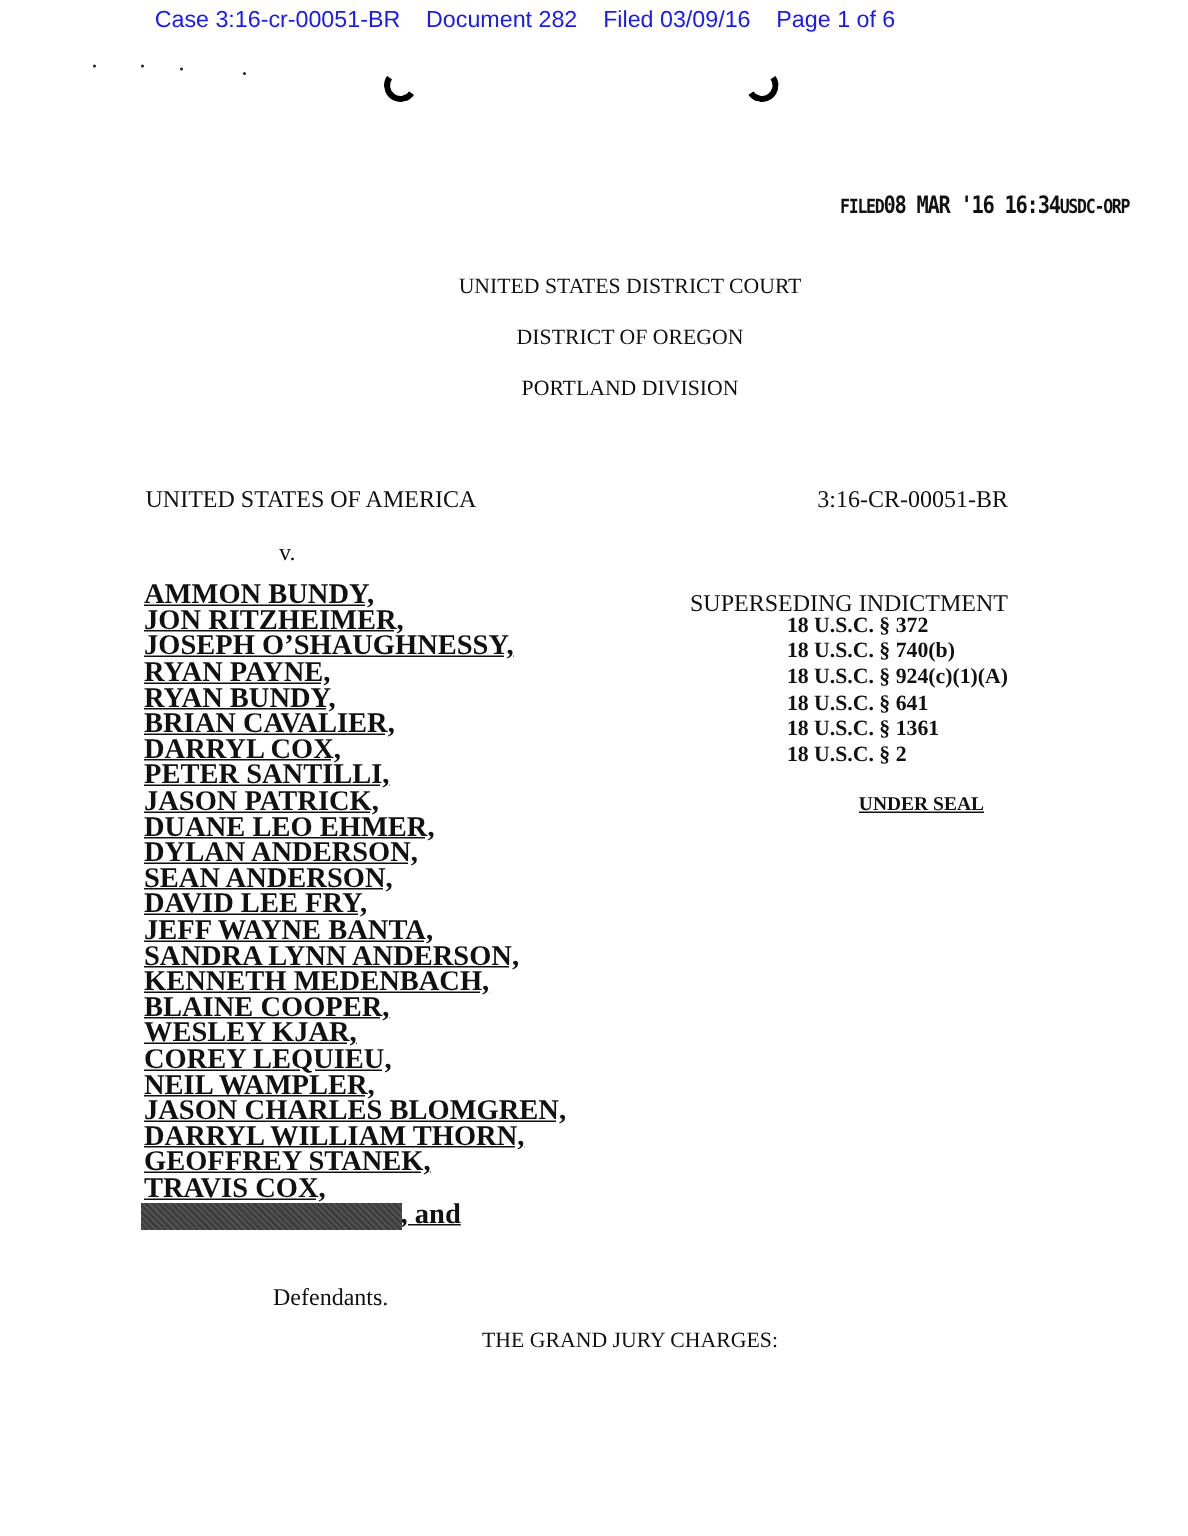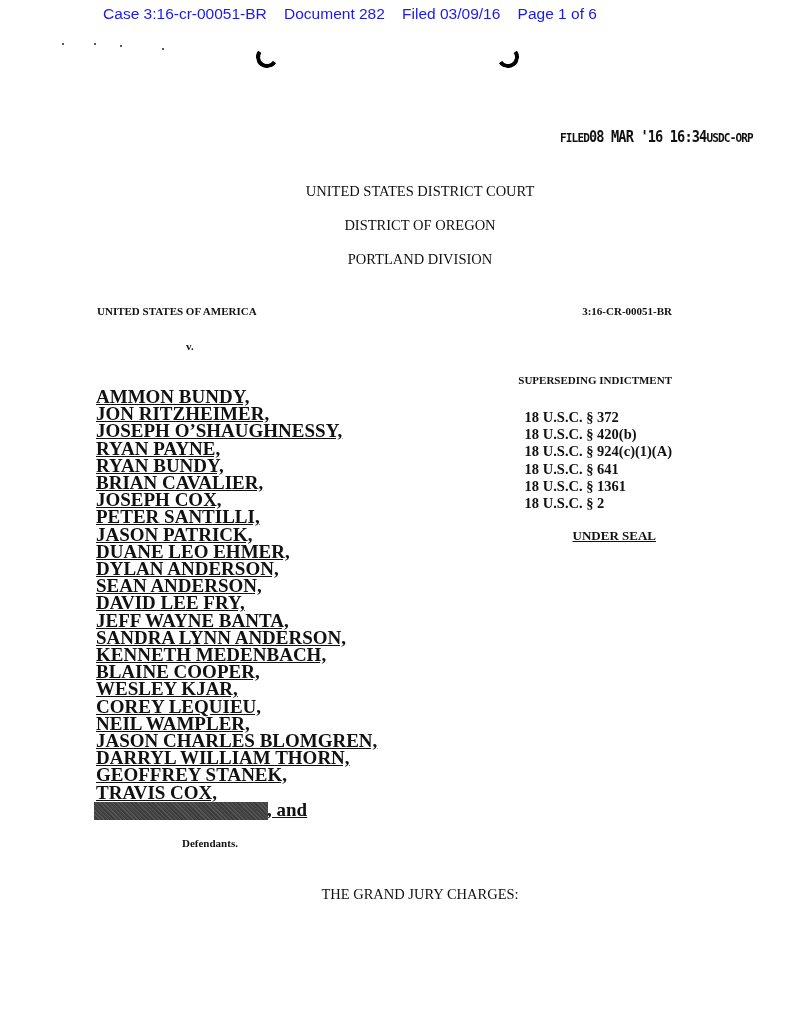--- a/index.html
+++ b/index.html
@@ -17,7 +17,7 @@
     letter-spacing: -1px; transform: scaleX(0.85); transform-origin: left; font-weight: bold; color:#111; white-space: nowrap; }
   .filed-stamp .big { font-size: 16px; }
   .center-line { left: 0; width: 792px; text-align: center; font-weight: normal; font-size: 14.5px; padding-left: 24px; }
-  .bold { font-weight: bold; font-size: 11px; }
+  .bold { font-weight: normal; font-size: 16px; margin-top: 20px; }
   .names { left: 96px; top: 388px; font-weight: bold; font-size: 19px; line-height: 17.2px; text-decoration: underline; }
   .names div { white-space: nowrap; }
   .statutes { right: 120px; top: 409px; text-align: left; font-weight: bold; font-size: 14.5px; line-height: 17.2px; }

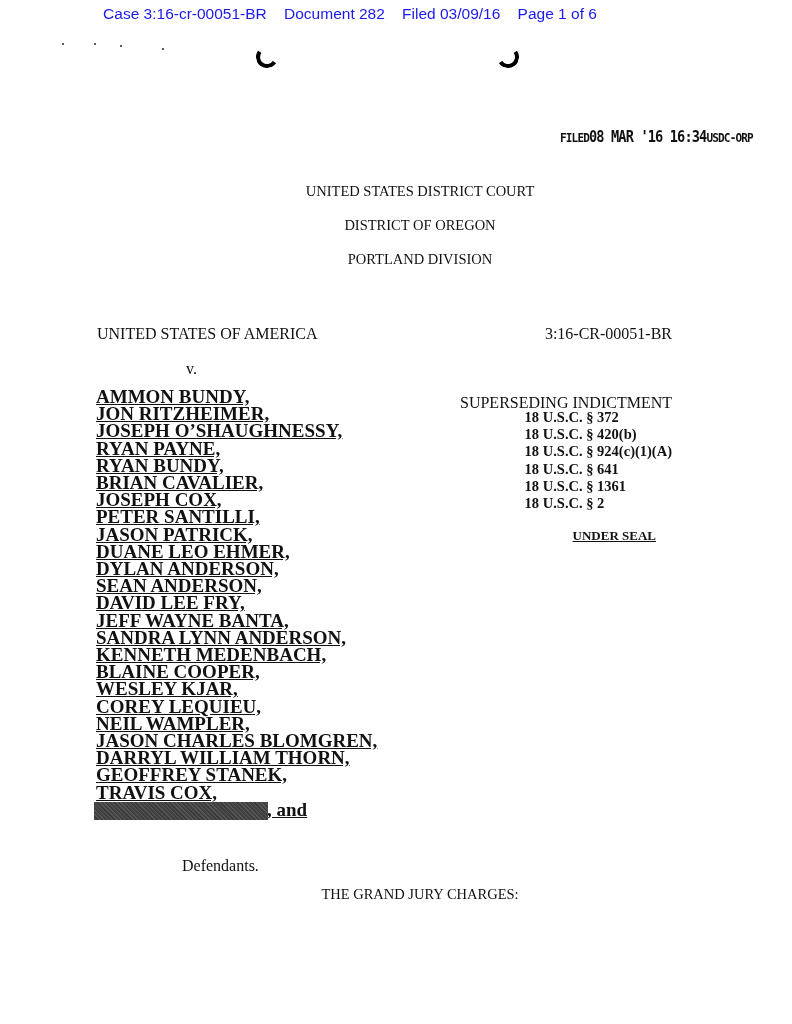--- a/index.html
+++ b/index.html
@@ -80,7 +80,7 @@
 
 <div class="abs statutes">
   <div>18 U.S.C. § 372</div>
-  <div>18 U.S.C. § 420(b)</div>
+  <div>18 U.S.C. § 740(b)</div>
   <div>18 U.S.C. § 924(c)(1)(A)</div>
   <div>18 U.S.C. § 641</div>
   <div>18 U.S.C. § 1361</div>

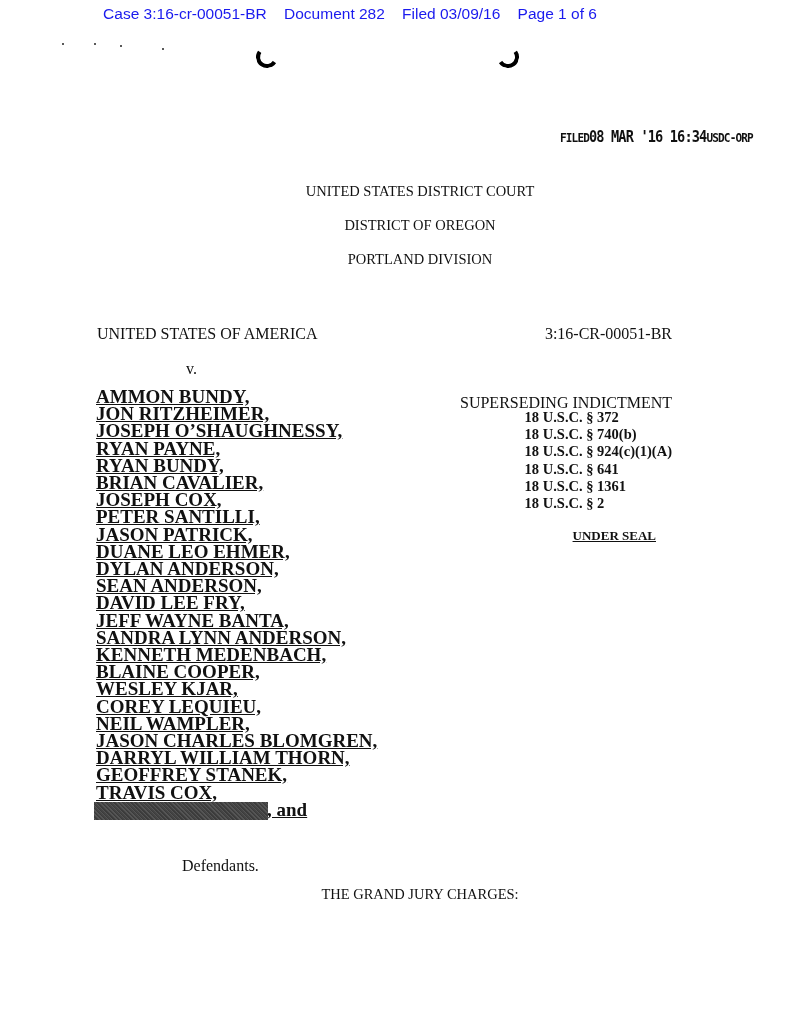--- a/index.html
+++ b/index.html
@@ -55,7 +55,7 @@
   <div>RYAN PAYNE,</div>
   <div>RYAN BUNDY,</div>
   <div>BRIAN CAVALIER,</div>
-  <div>JOSEPH COX,</div>
+  <div>DARRYL COX,</div>
   <div>PETER SANTILLI,</div>
   <div>JASON PATRICK,</div>
   <div>DUANE LEO EHMER,</div>

